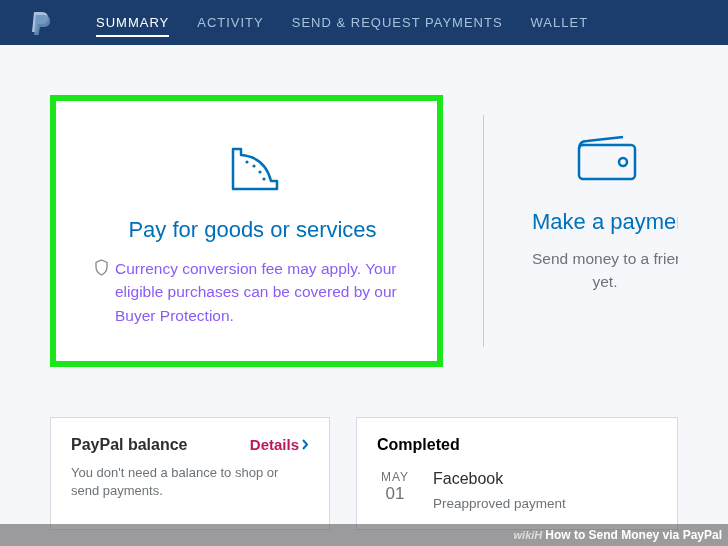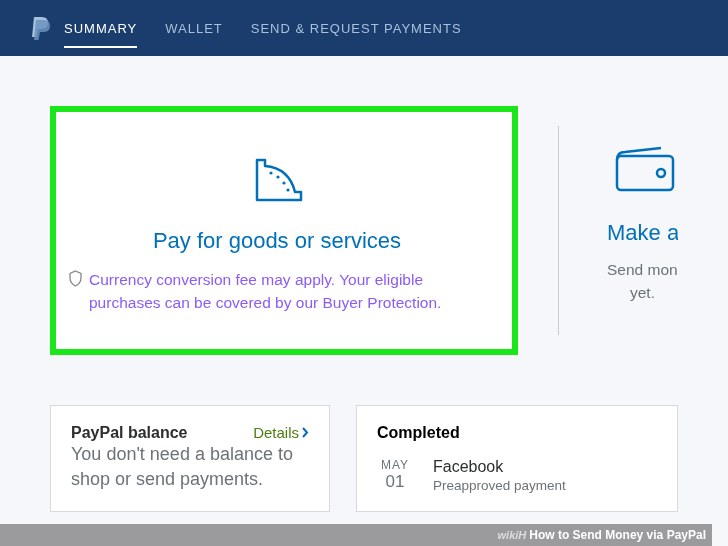--- a/index.html
+++ b/index.html
@@ -13,11 +13,11 @@
     }
     .top-nav {
       background: #1a3d6d;
-      height: 56px;
+      height: 45px;
       display: flex;
       align-items: center;
       padding: 0 30px;
-      gap: 12px;
+      gap: 44px;
     }
     .logo svg { display: block; }
     .nav-items {

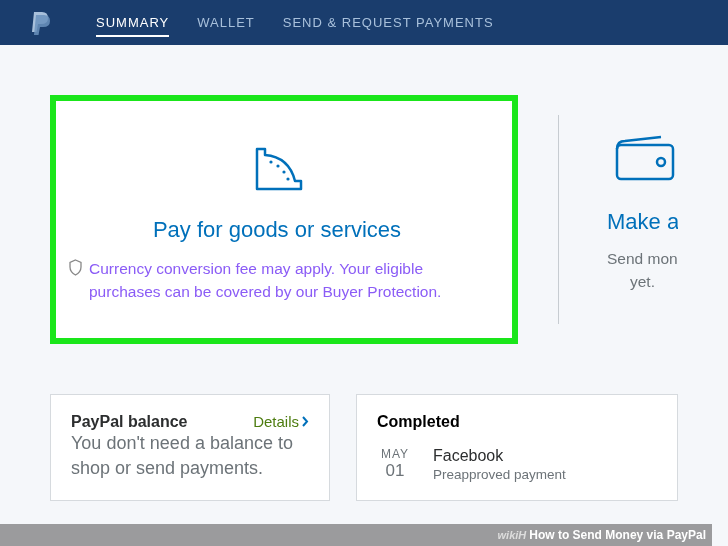--- a/index.html
+++ b/index.html
@@ -226,6 +226,7 @@
   </div>
   <div class="nav-items">
     <div class="nav-item active">SUMMARY</div>
+    <div class="nav-item">ACTIVITY</div>
     <div class="nav-item">WALLET</div>
     <div class="nav-item">SEND &amp; REQUEST PAYMENTS</div>
   </div>

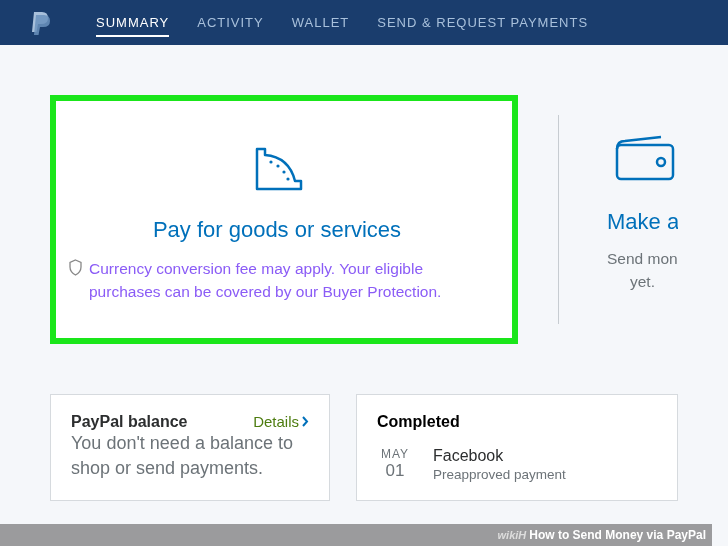--- a/index.html
+++ b/index.html
@@ -227,8 +227,8 @@
   <div class="nav-items">
     <div class="nav-item active">SUMMARY</div>
     <div class="nav-item">ACTIVITY</div>
+    <div class="nav-item">SEND &amp; REQUEST PAYMENTS</div>
     <div class="nav-item">WALLET</div>
-    <div class="nav-item">SEND &amp; REQUEST PAYMENTS</div>
   </div>
 </div>
 

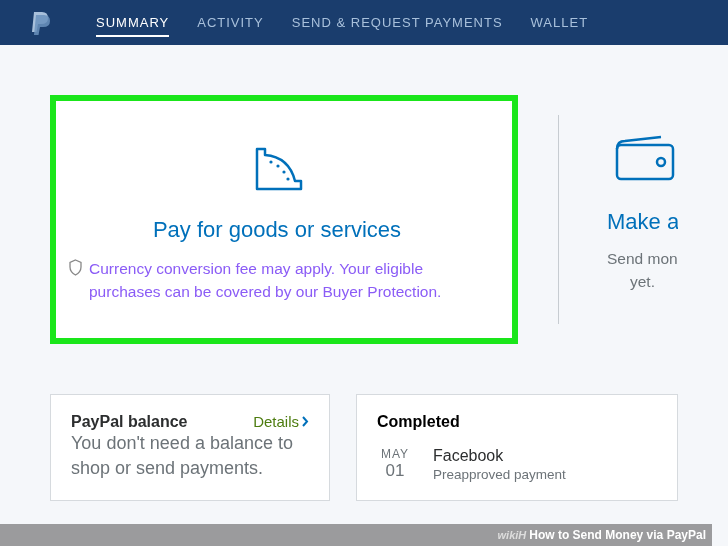--- a/index.html
+++ b/index.html
@@ -57,8 +57,8 @@
     .highlight-card {
       border: 6px solid #1ae61a;
       background: #fff;
-      width: 468px;
-      padding: 30px 26px 34px 12px;
+      width: 393px;
+      padding: 30px 26px 34px 38px;
       text-align: center;
       position: relative;
     }

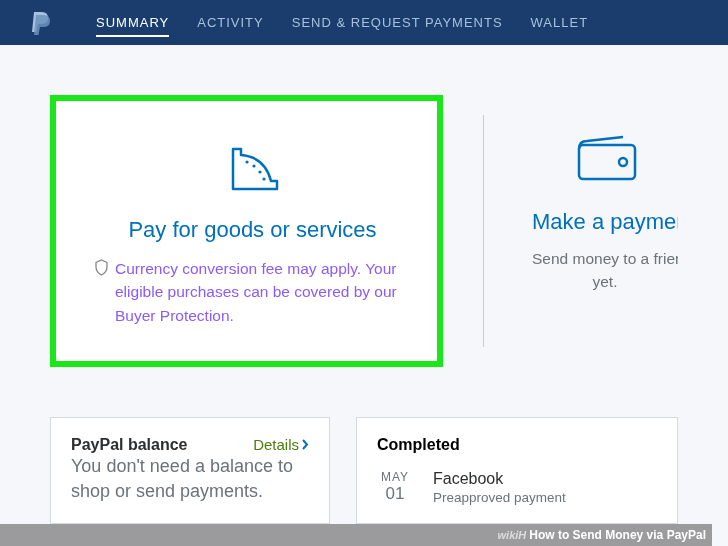--- a/index.html
+++ b/index.html
@@ -130,6 +130,7 @@
       display: flex;
       justify-content: space-between;
       align-items: center;
+      margin-bottom: 10px;
       text-align: center;
     }
     .balance-title {

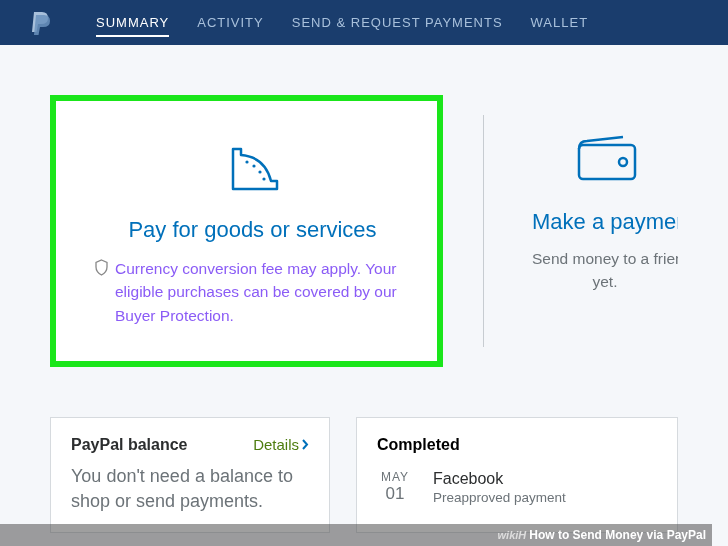--- a/index.html
+++ b/index.html
@@ -139,9 +139,9 @@
       color: #2c2e2f;
     }
     .details-link {
-      color: #4d7c0f;
+      color: #be185d;
       font-size: 15px;
-      font-weight: 400;
+      font-weight: 700;
       cursor: pointer;
       display: flex;
       align-items: center;

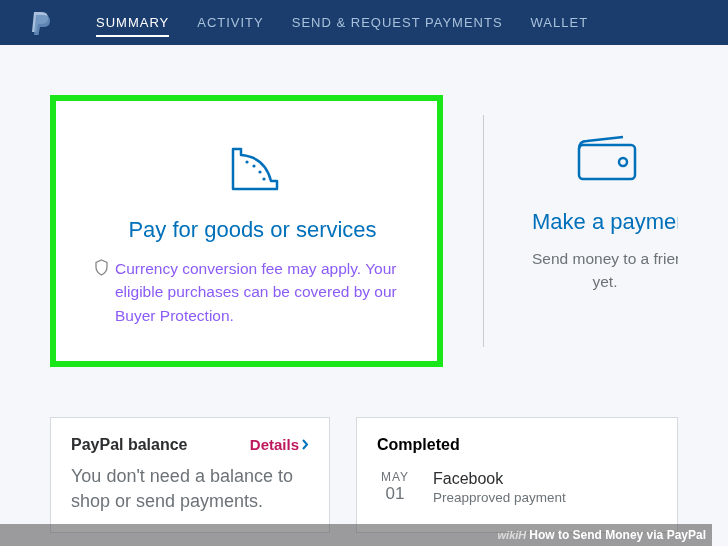--- a/index.html
+++ b/index.html
@@ -149,7 +149,7 @@
     }
     .balance-desc {
       color: #6c7378;
-      font-size: 18px;
+      font-size: 13px;
       line-height: 1.4;
     }
     .completed-card {

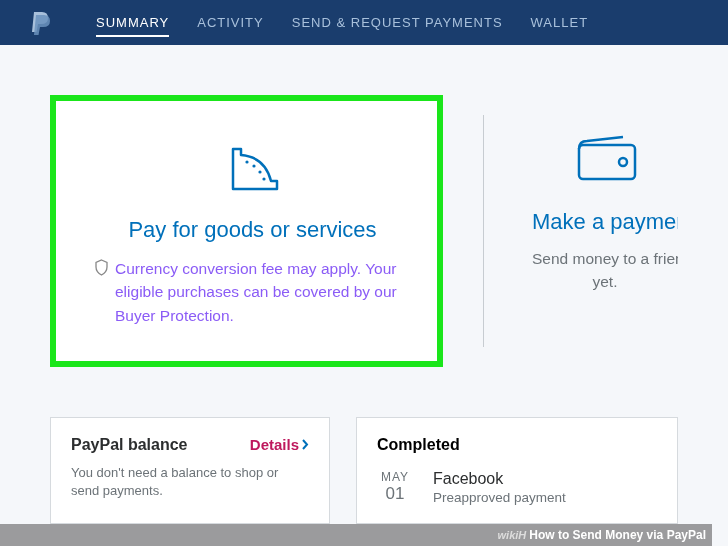--- a/index.html
+++ b/index.html
@@ -184,7 +184,7 @@
     .trans-details .merchant {
       font-size: 16px;
       color: #2c2e2f;
-      margin-bottom: 2px;
+      margin-bottom: 8px;
     }
     .trans-details .type {
       font-size: 13.5px;

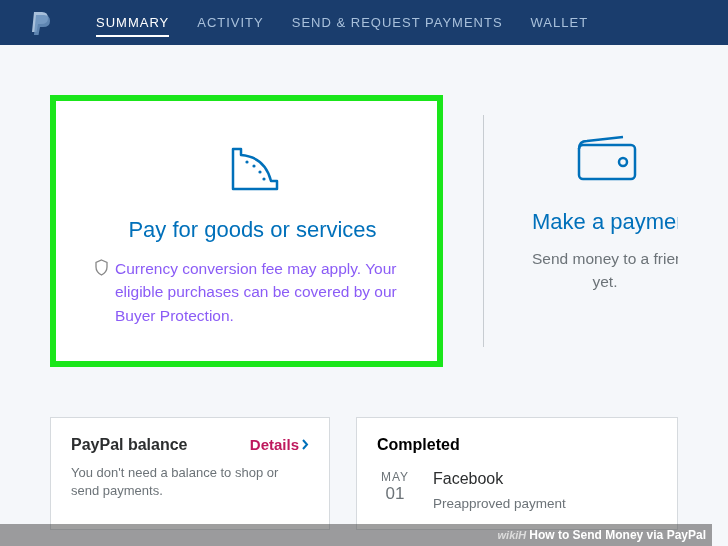--- a/index.html
+++ b/index.html
@@ -194,7 +194,7 @@
       position: absolute;
       bottom: 0;
       left: 0;
-      right: 16px;
+      right: 0;
       height: 22px;
       background: rgba(80,80,80,0.55);
       display: flex;

